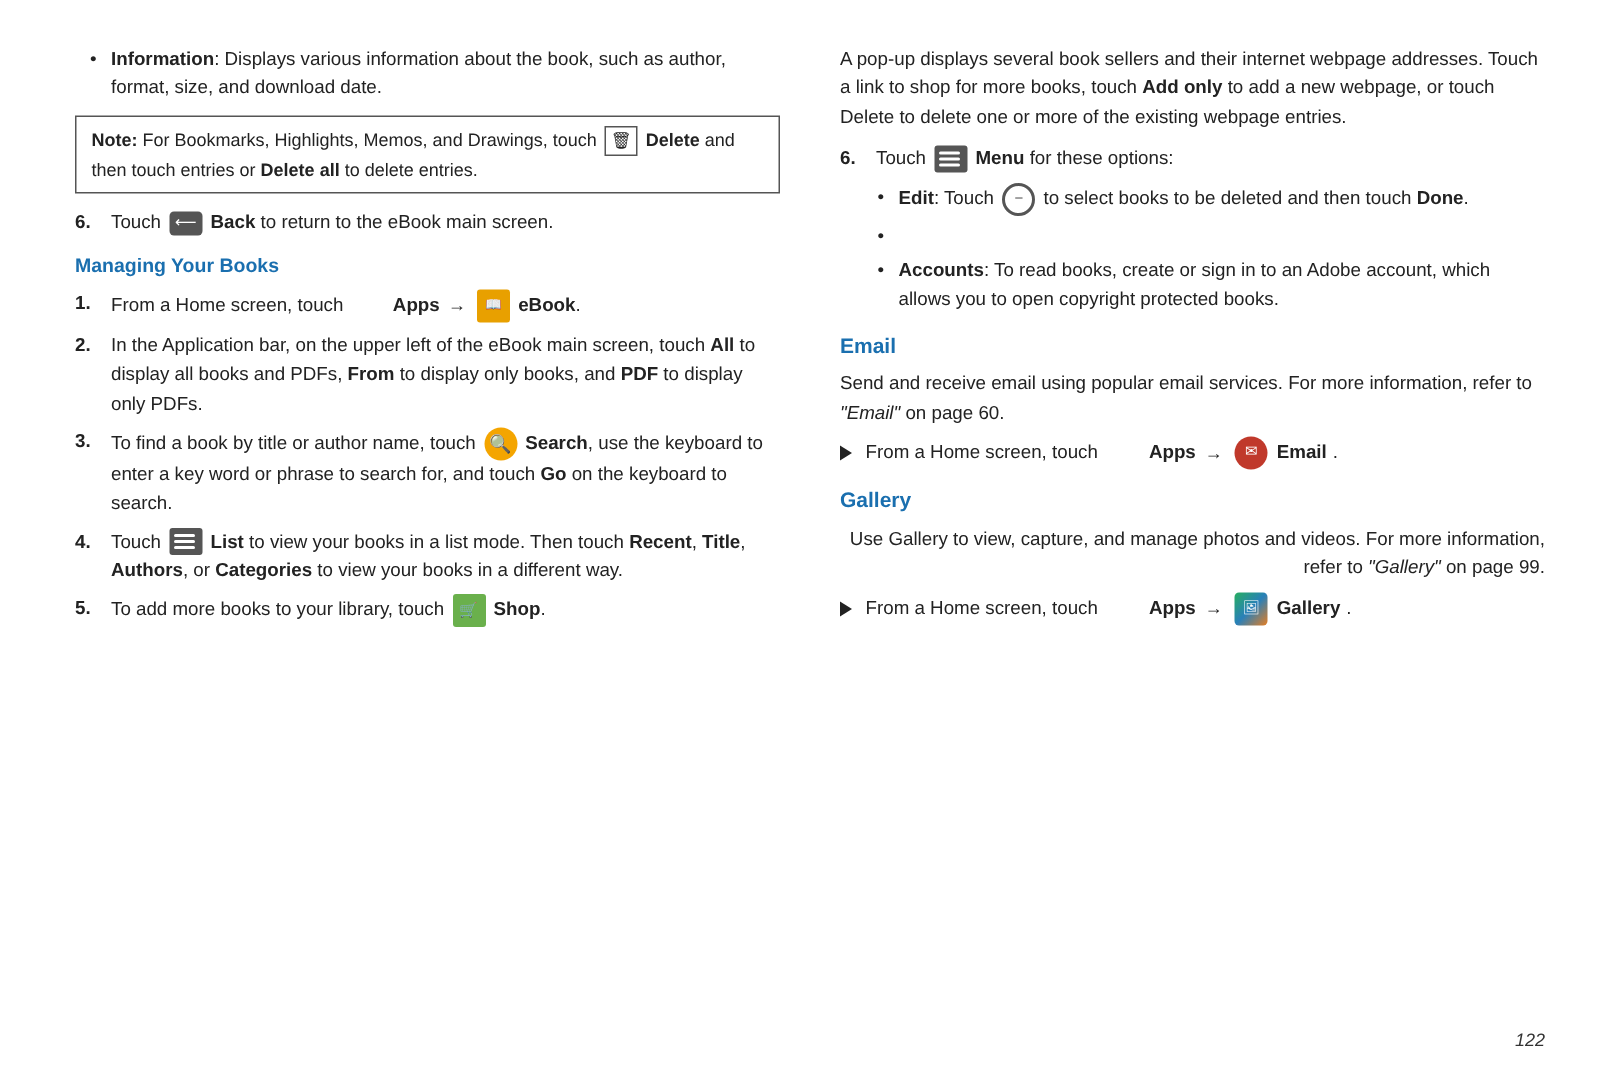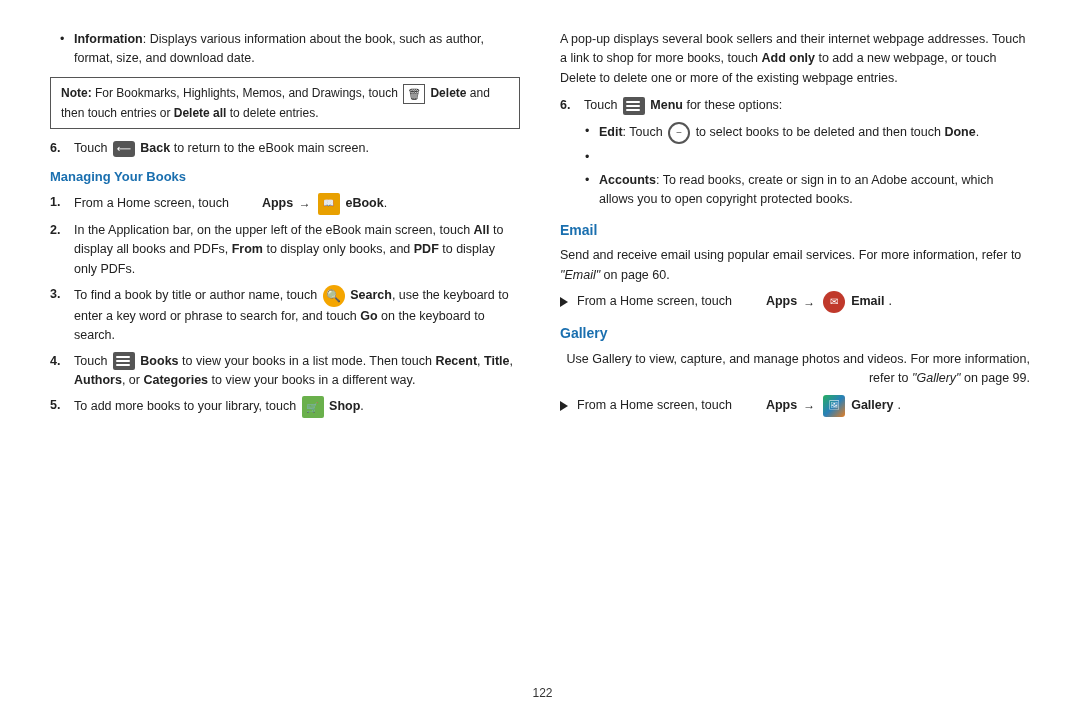--- a/index.html
+++ b/index.html
@@ -347,7 +347,7 @@
               <span></span>
               <span></span>
           </span>
-          <b>Books</b> to view your books in a list mode. Then touch <b>Recent</b>, <b>Title</b>, <b>Authors</b>, or <b>Categories</b> to view your books in a different way.
+          <b>List</b> to view your books in a list mode. Then touch <b>Recent</b>, <b>Title</b>, <b>Authors</b>, or <b>Categories</b> to view your books in a different way.
         </span>
       </div>
 

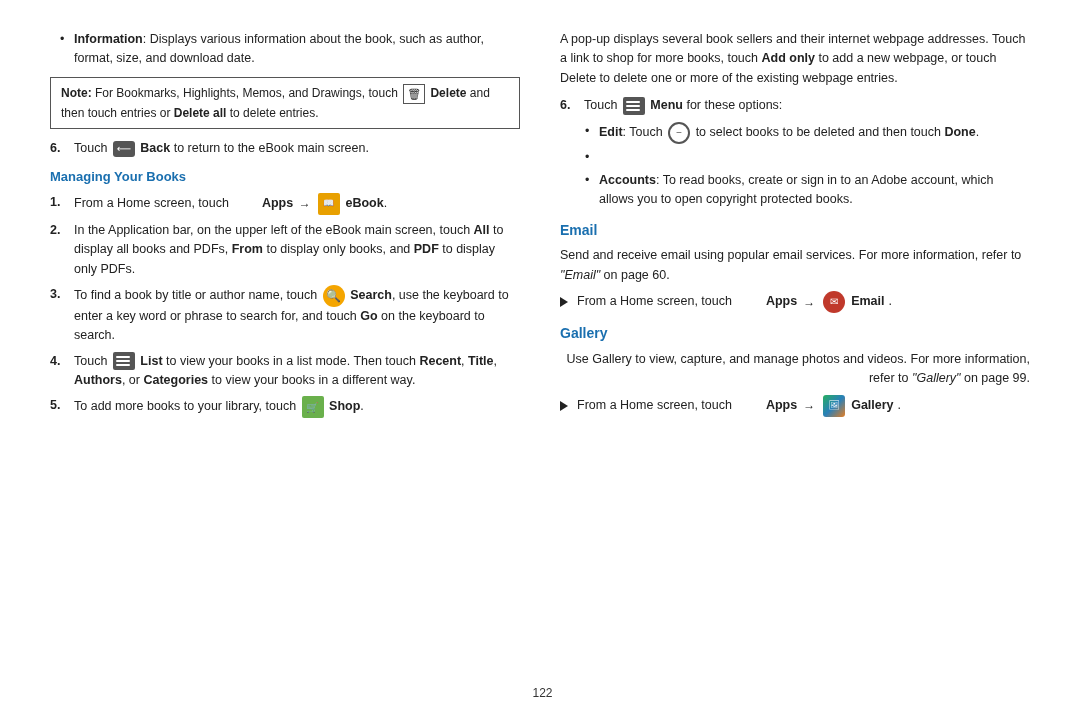--- a/index.html
+++ b/index.html
@@ -242,11 +242,12 @@
       vertical-align: middle;
     }
     .page-number {
-      text-align: center;
+      text-align: right;
       font-size: 12px;
       color: #333;
       margin-top: 10px;
       padding-left: 5px;
+      font-style: italic;
     }
     .delete-icon-box {
       display: inline-flex;

